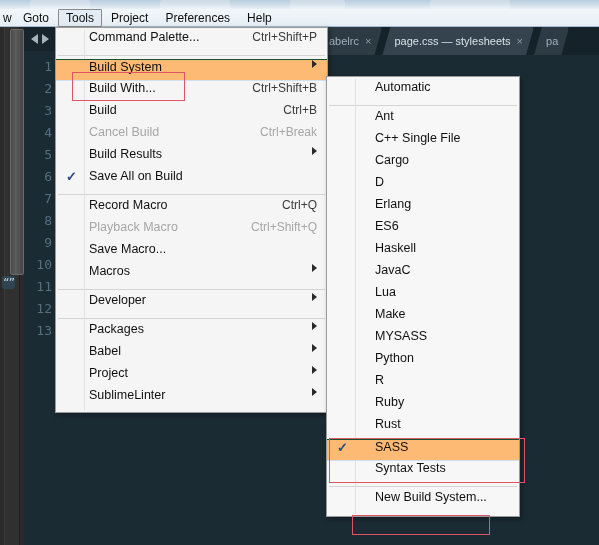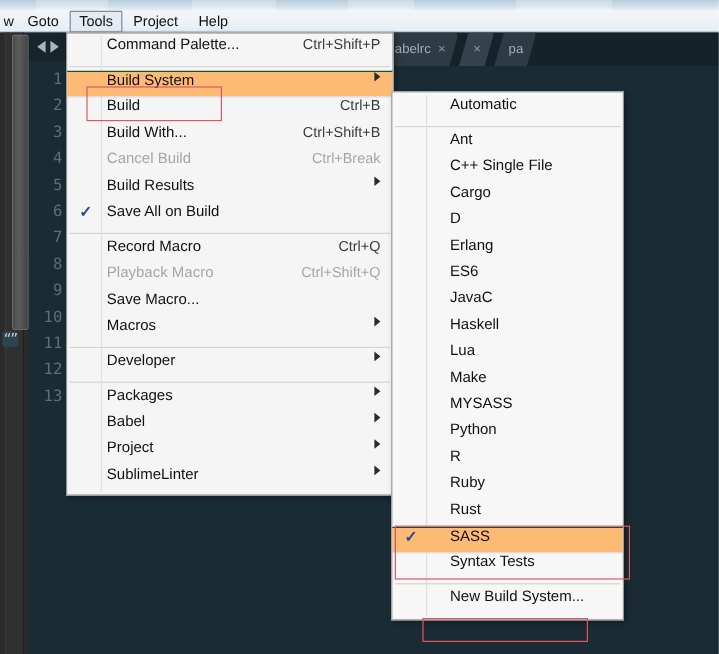--- a/index.html
+++ b/index.html
@@ -312,6 +312,7 @@
     <div class="menubar-item">Goto</div>
     <div class="menubar-item active">Tools</div>
     <div class="menubar-item">Project</div>
+    <div class="menubar-item">Preferences</div>
     <div class="menubar-item">Help</div>
   </div>
 

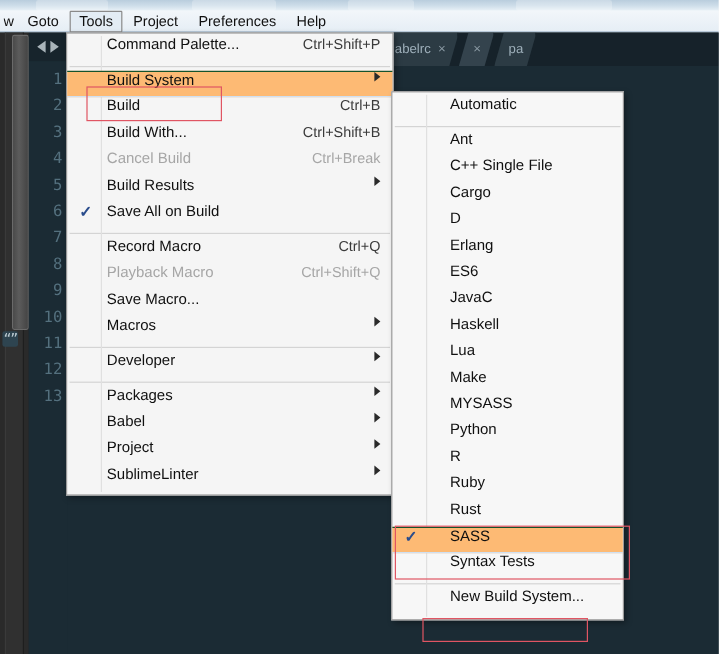--- a/index.html
+++ b/index.html
@@ -355,6 +355,7 @@
         <span class="tab-close">×</span>
       </div>
       <div class="tab active">
+        <span>page.css — stylesheets</span>
         <span class="tab-close">×</span>
       </div>
       <div class="tab">

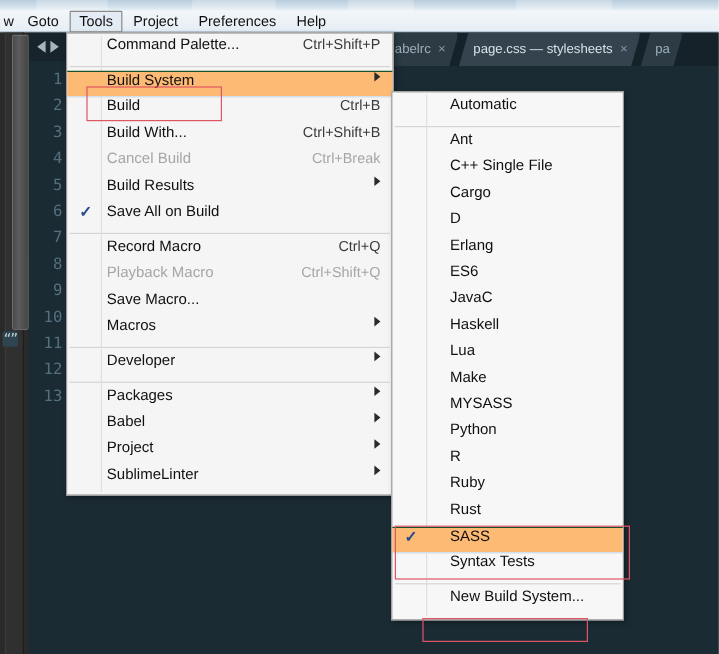--- a/index.html
+++ b/index.html
@@ -376,12 +376,12 @@
       <span class="mi-arrow"></span>
     </div>
     <div class="menu-item">
+      <span class="mi-label">Build With...</span>
+      <span class="mi-shortcut">Ctrl+Shift+B</span>
+    </div>
+    <div class="menu-item">
       <span class="mi-label">Build</span>
       <span class="mi-shortcut">Ctrl+B</span>
-    </div>
-    <div class="menu-item">
-      <span class="mi-label">Build With...</span>
-      <span class="mi-shortcut">Ctrl+Shift+B</span>
     </div>
     <div class="menu-item disabled">
       <span class="mi-label">Cancel Build</span>

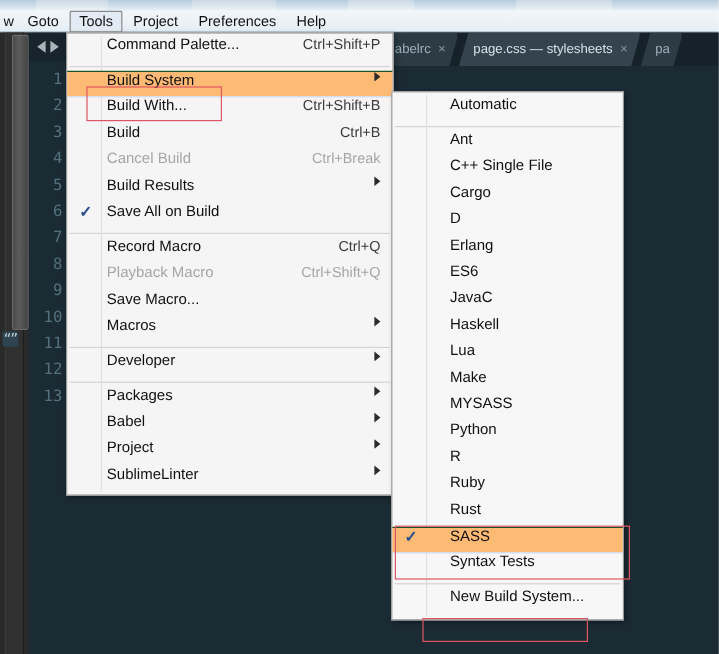--- a/index.html
+++ b/index.html
@@ -460,10 +460,10 @@
       <span class="mi-label">ES6</span>
     </div>
     <div class="menu-item">
+      <span class="mi-label">Haskell</span>
+    </div>
+    <div class="menu-item">
       <span class="mi-label">JavaC</span>
-    </div>
-    <div class="menu-item">
-      <span class="mi-label">Haskell</span>
     </div>
     <div class="menu-item">
       <span class="mi-label">Lua</span>

